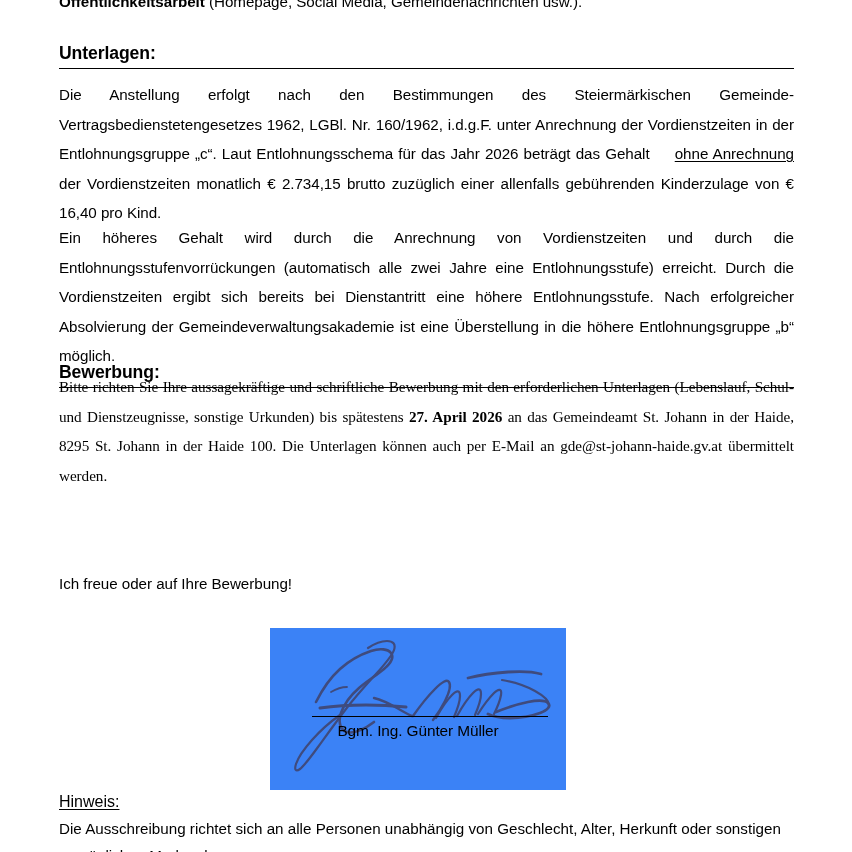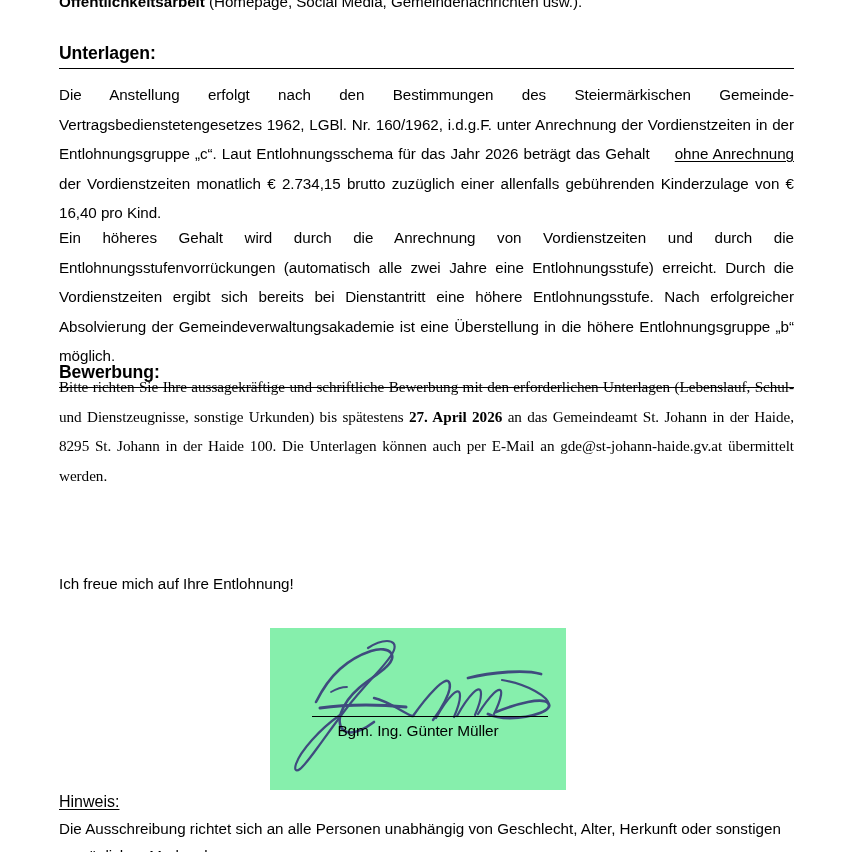--- a/index.html
+++ b/index.html
@@ -152,7 +152,7 @@
 
 
   <div class="blk" id="p-5">
-    <p class="para noj">Ich freue mich auf Ihre Entlohnung!</p>
+    <p class="para noj">Ich freue oder auf Ihre Bewerbung!</p>
   </div>
 
   <div class="sig-wrap">

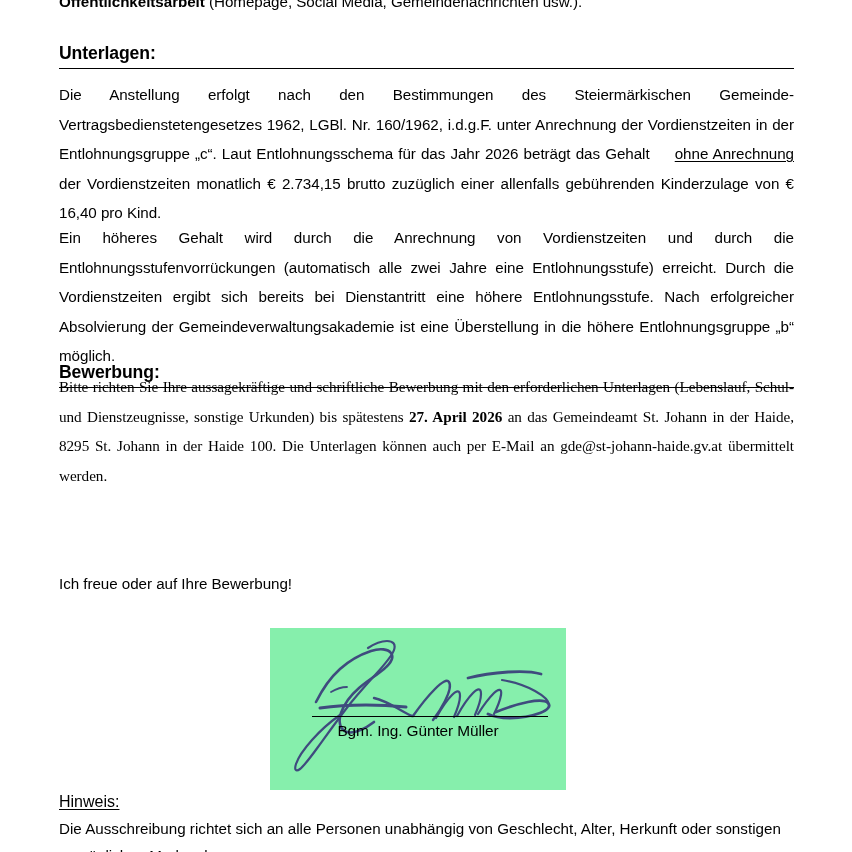--- a/index.html
+++ b/index.html
@@ -62,7 +62,7 @@
     top: 628px;
     width: 296px;
     height: 162px;
-    background: #86efac;
+    background: #3b82f6;
   }
   .sig-svg {
     position: absolute;

